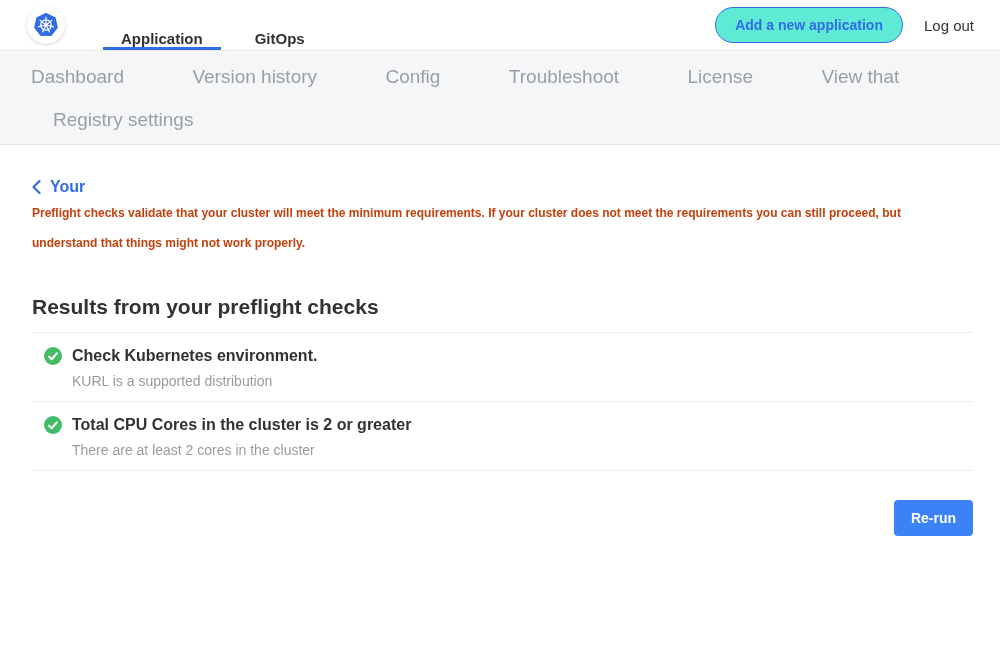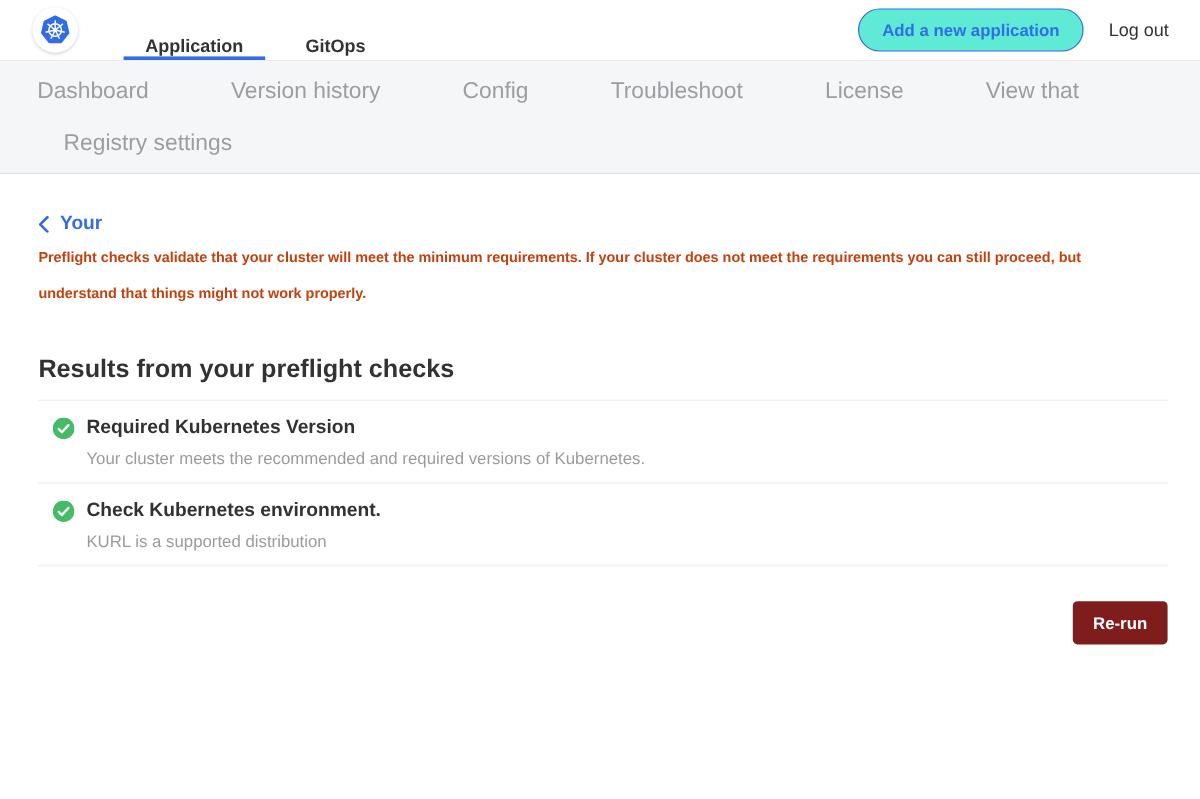--- a/index.html
+++ b/index.html
@@ -203,16 +203,6 @@
 
   <ul class="results-list">
 
-    <li class="result-item">
-      <div class="result-head">
-        <svg class="check-icon" viewBox="0 0 18 18">
-          <circle cx="9" cy="9" r="9" fill="#44BB66"></circle>
-          <path d="M5 9.6l2.6 2.6L13 6.3" stroke="#ffffff" stroke-width="2" fill="none" stroke-linecap="round" stroke-linejoin="round"></path>
-        </svg>
-        <span class="result-title">Required Kubernetes Version</span>
-      </div>
-      <div class="result-detail">Your cluster meets the recommended and required versions of Kubernetes.</div>
-    </li>
 
     <li class="result-item">
       <div class="result-head">

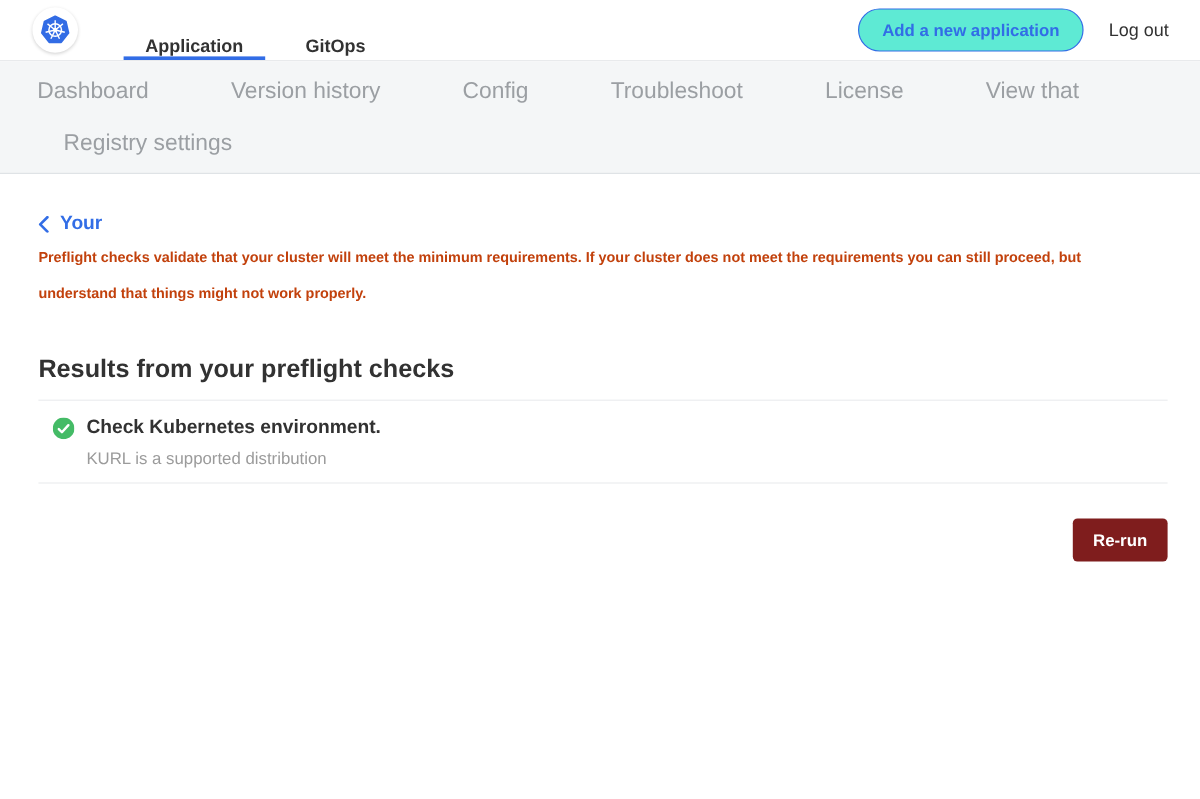--- a/index.html
+++ b/index.html
@@ -215,6 +215,16 @@
       <div class="result-detail">KURL is a supported distribution</div>
     </li>
 
+    <li class="result-item">
+      <div class="result-head">
+        <svg class="check-icon" viewBox="0 0 18 18">
+          <circle cx="9" cy="9" r="9" fill="#44BB66"></circle>
+          <path d="M5 9.6l2.6 2.6L13 6.3" stroke="#ffffff" stroke-width="2" fill="none" stroke-linecap="round" stroke-linejoin="round"></path>
+        </svg>
+        <span class="result-title">Total CPU Cores in the cluster is 2 or greater</span>
+      </div>
+      <div class="result-detail">There are at least 2 cores in the cluster</div>
+    </li>
 
   </ul>
 

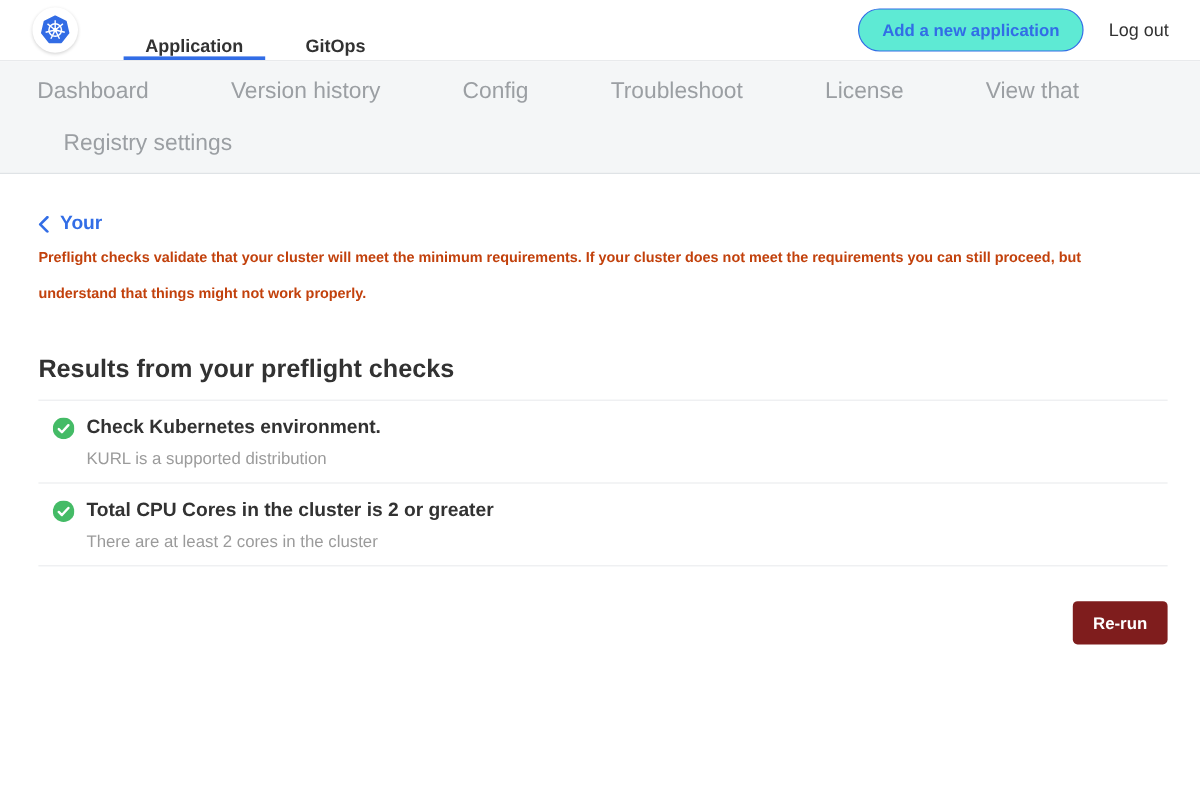--- a/index.html
+++ b/index.html
@@ -131,7 +131,7 @@
 
   .actions { margin-top: 29px; text-align: right; }
   .rerun-btn {
-    background: #7f1d1d;
+    background: #3b82f6;
     color: #ffffff;
     border: none;
     border-radius: 4px;

